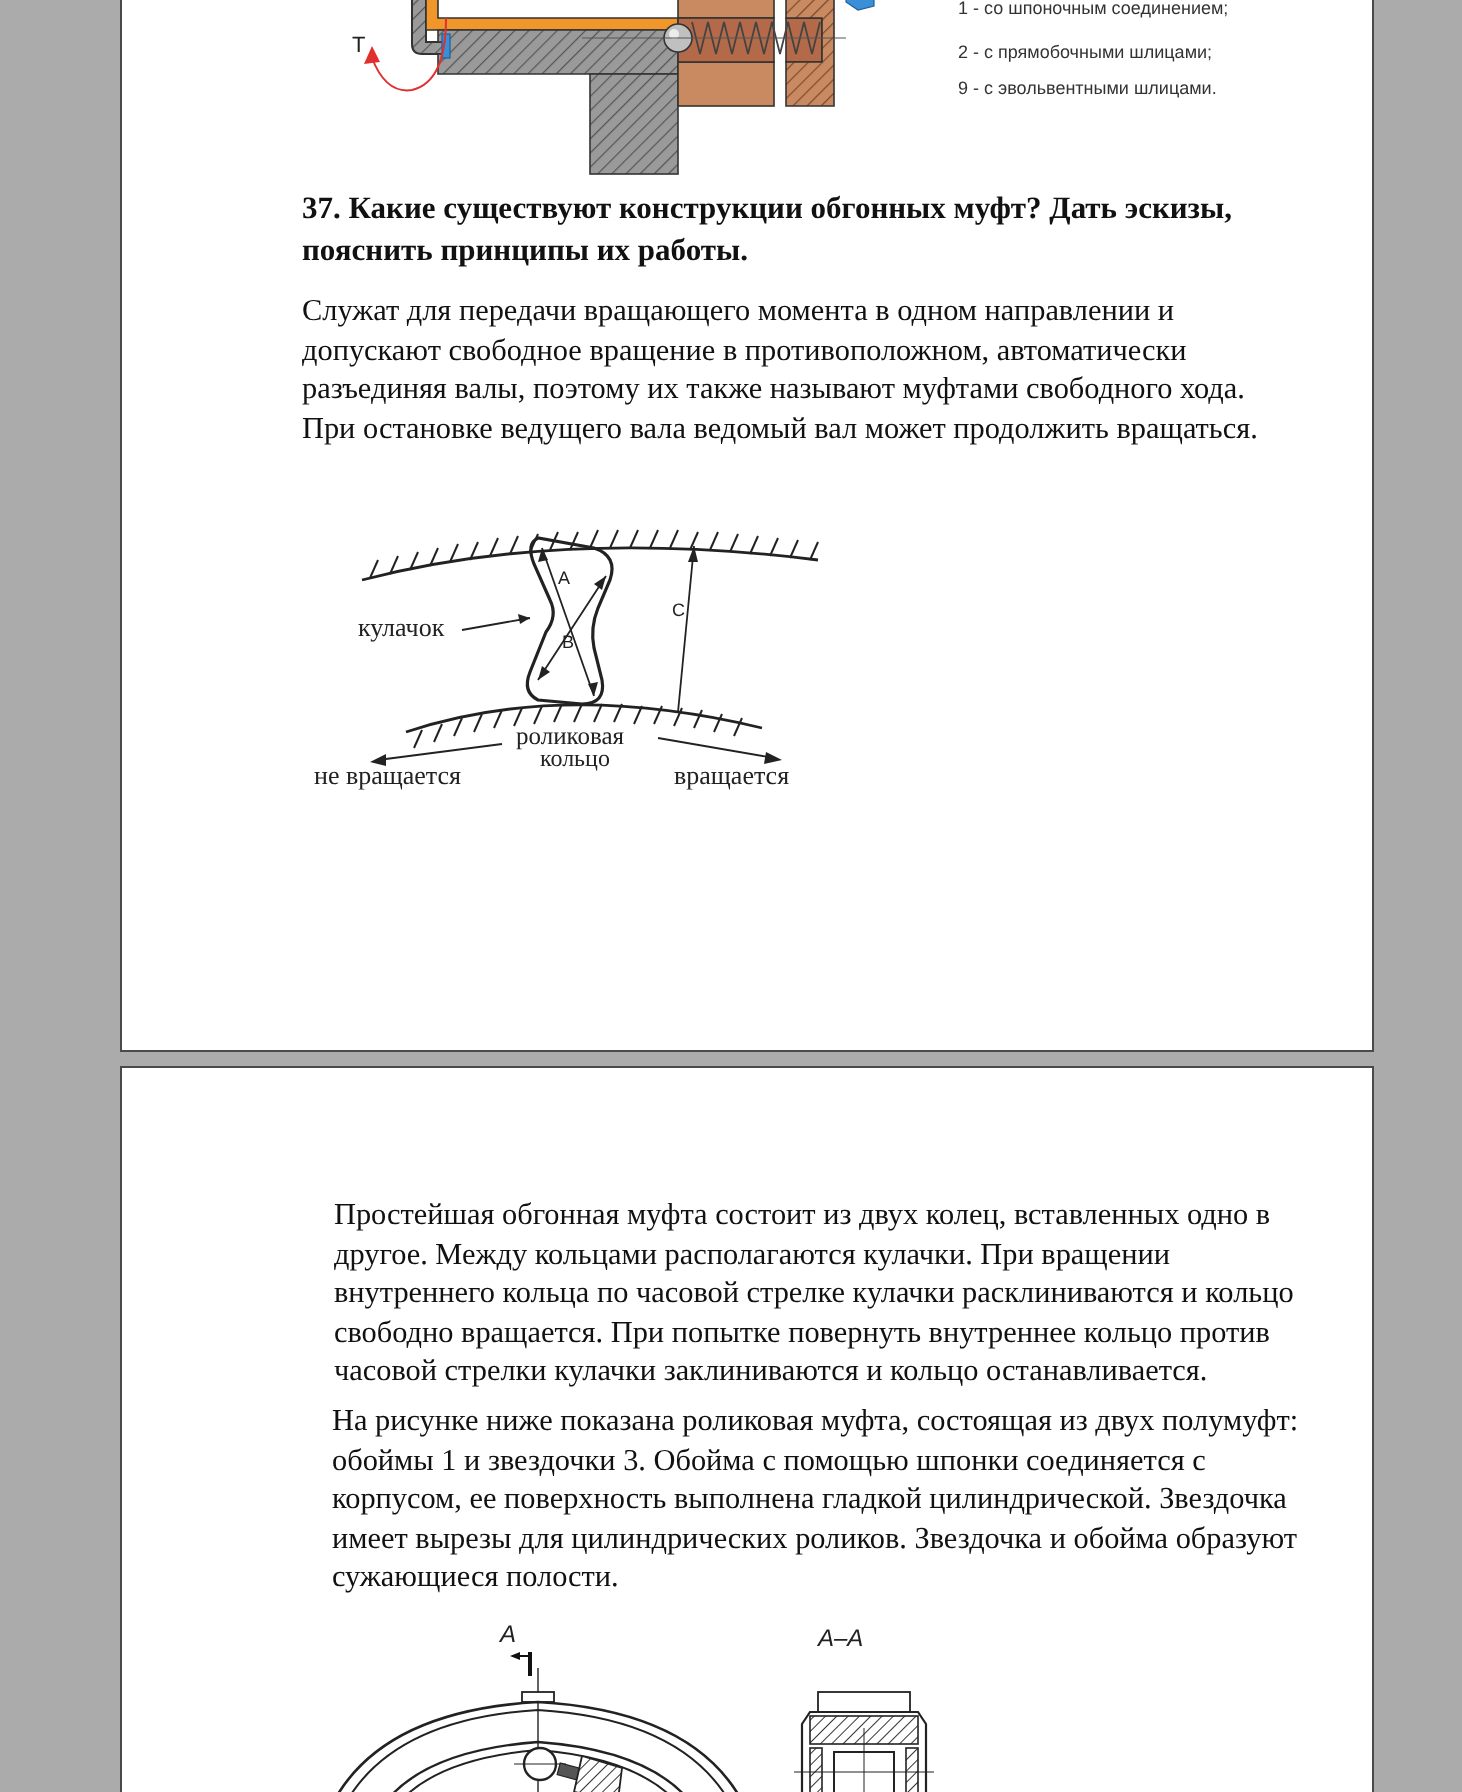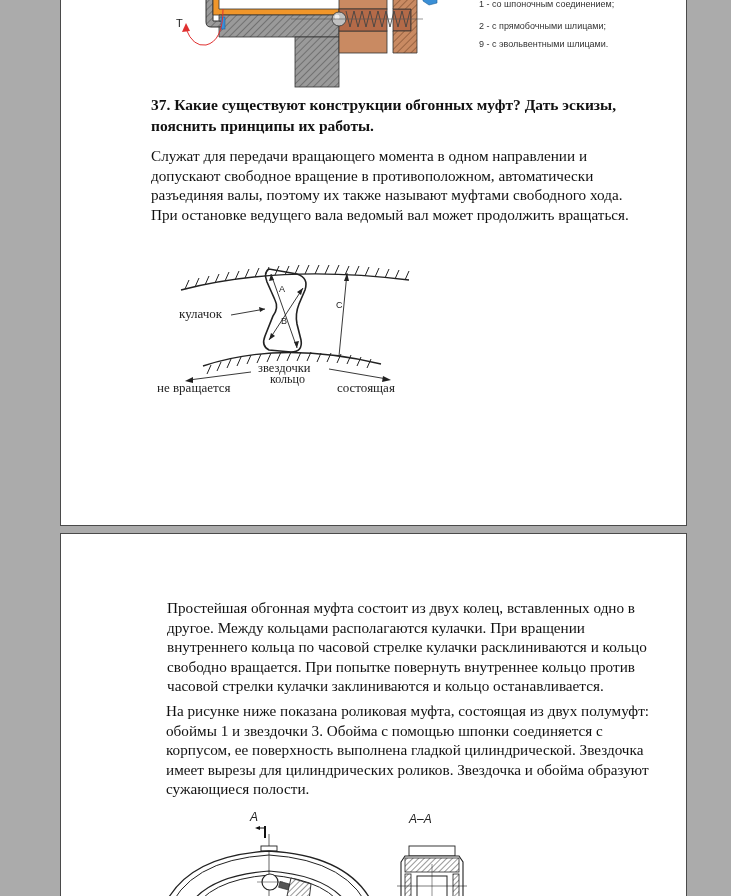--- a/index.html
+++ b/index.html
@@ -180,7 +180,7 @@
     <span class="diag-letter" style="left:130px; top:80px;">B</span>
     <span class="diag-letter" style="left:185px; top:64px;">C</span>
     <span class="diag-label" style="left:28px; top:70px;text-align:right;">кулачок</span>
-    <span class="diag-label" style="left:107px; top:126px; font-size:12.5px; line-height:12px;">звездочки</span>
+    <span class="diag-label" style="left:107px; top:126px; font-size:12.5px; line-height:12px;">роликовая</span>
     <span class="diag-label" style="left:119px; top:137px; font-size:12px; line-height:12px;">кольцо</span>
     <span class="diag-label" style="left:6px; top:144px;">не вращается</span>
     <span class="diag-label" style="left:186px; top:144px;">состоящая</span>

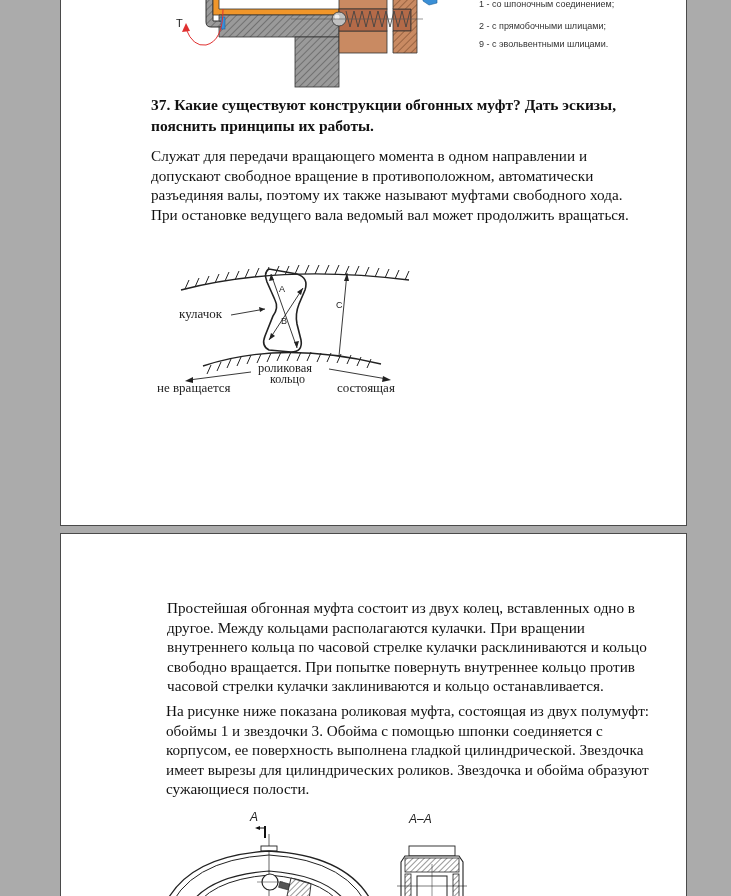--- a/index.html
+++ b/index.html
@@ -183,7 +183,7 @@
     <span class="diag-label" style="left:107px; top:126px; font-size:12.5px; line-height:12px;">роликовая</span>
     <span class="diag-label" style="left:119px; top:137px; font-size:12px; line-height:12px;">кольцо</span>
     <span class="diag-label" style="left:6px; top:144px;">не вращается</span>
-    <span class="diag-label" style="left:186px; top:144px;">состоящая</span>
+    <span class="diag-label" style="left:186px; top:144px;">вращается</span>
   </div>
 </div>
 

